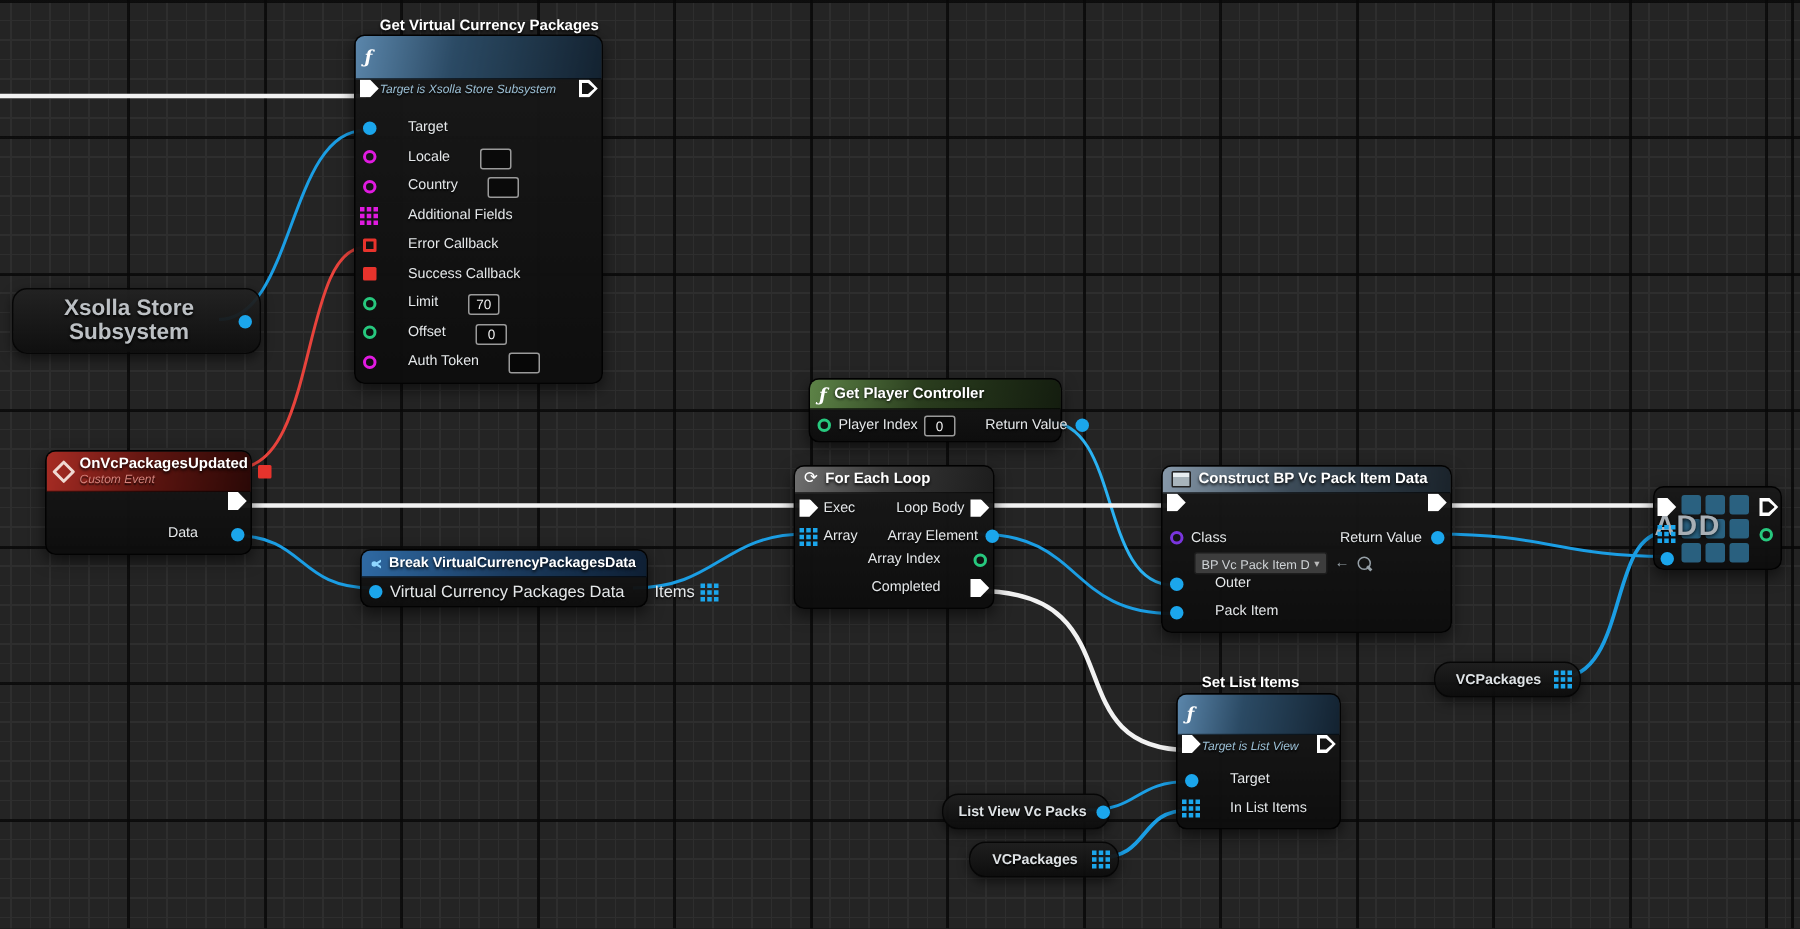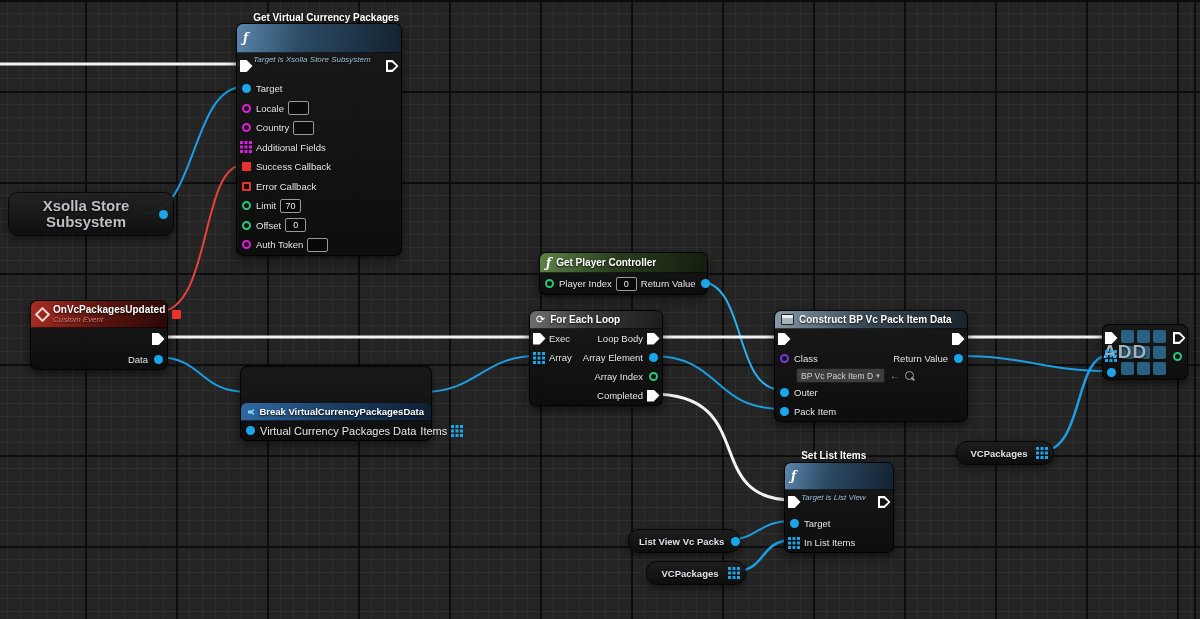--- a/index.html
+++ b/index.html
@@ -36,7 +36,7 @@
   .icn-loop{font-size:11px;color:#fff;line-height:1;}
   .icn-diamond{width:7px;height:7px;border:2px solid #f0d9d2;transform:rotate(45deg);border-radius:1px;flex:none;}
   .icn-cube{width:11px;height:9px;background:linear-gradient(#e8eef1 0 3px,#a8b4bb 3px);border:1px solid #222;border-radius:1px;flex:none;}
-  .row{display:flex;align-items:center;height:19px;padding:0 3px;font-size:9.5px;gap:4px;}
+  .row{display:flex;height:19px;padding:0 3px;font-size:9.5px;gap:20px;}
   .rowA{height:19.5px;}
   .rexec{height:26px;justify-content:space-between;}
   .row.out{justify-content:flex-end;}

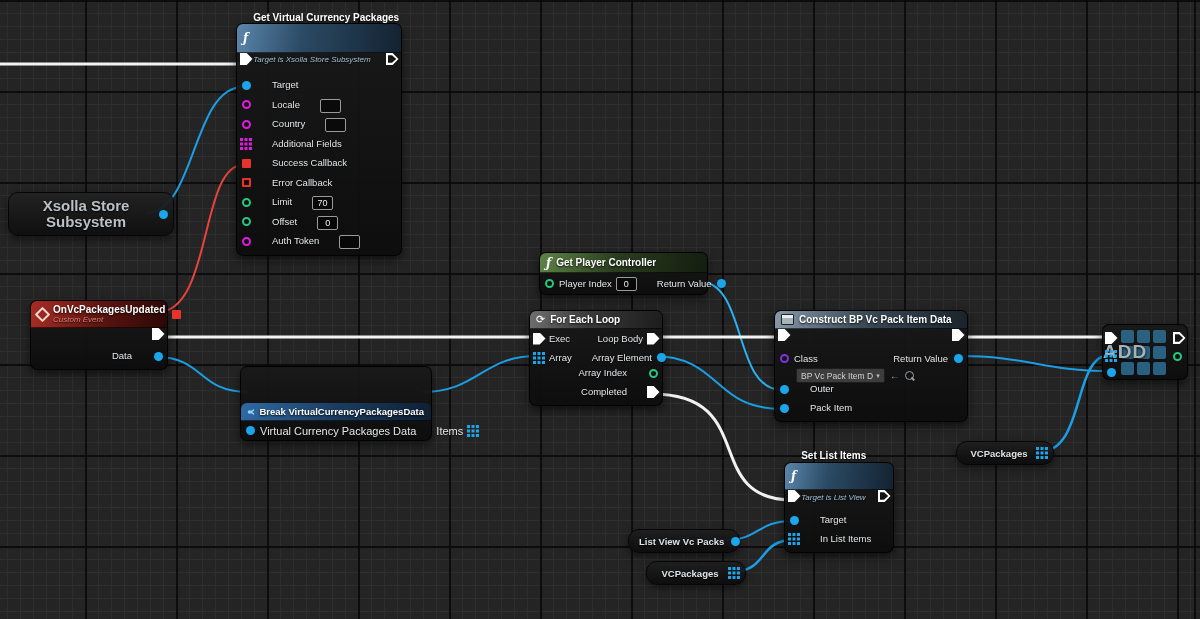--- a/index.html
+++ b/index.html
@@ -145,15 +145,15 @@
       </div>
     <div class="row rowA">
         <span class="pin c-red">
+          <span class="sqp hollow"></span>
+        </span>
+        <span class="lbl">Error Callback</span>
+      </div>
+    <div class="row rowA">
+        <span class="pin c-red">
           <span class="sqp"></span>
         </span>
         <span class="lbl">Success Callback</span>
-      </div>
-    <div class="row rowA">
-        <span class="pin c-red">
-          <span class="sqp hollow"></span>
-        </span>
-        <span class="lbl">Error Callback</span>
       </div>
     <div class="row rowA">
         <span class="pin c-green">

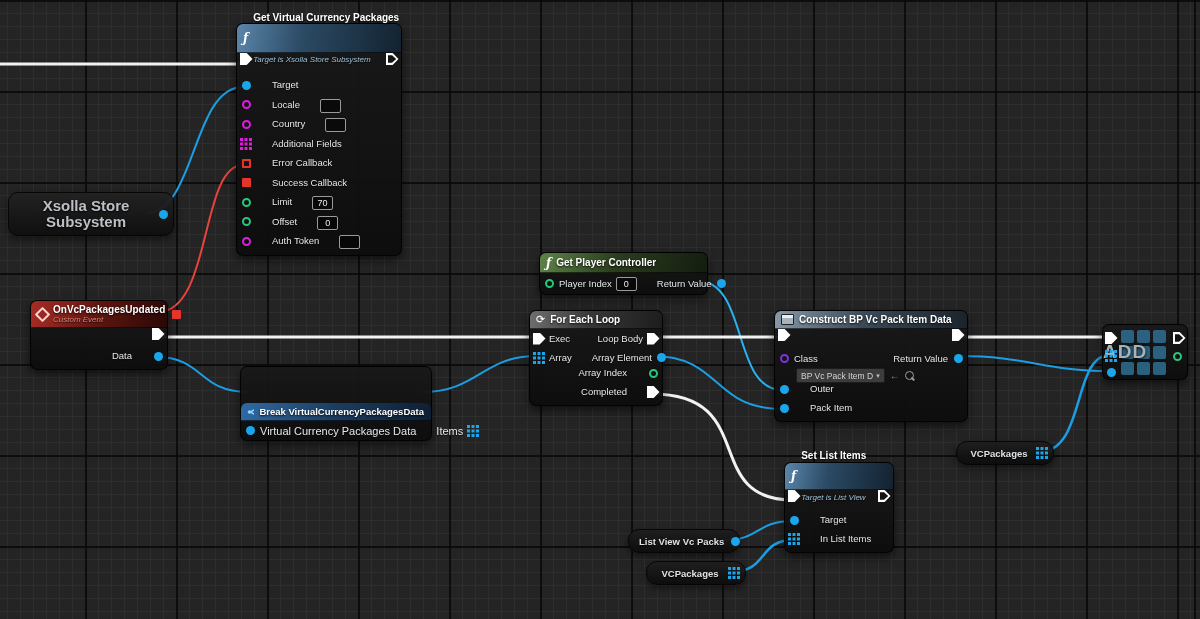--- a/index.html
+++ b/index.html
@@ -26,7 +26,7 @@
   .hdr-green{background:linear-gradient(100deg,#5d8347 0%,#2a3d1e 45%,#141d0f 100%);}
   .hdr-gray{background:linear-gradient(100deg,#6f6f6f 0%,#383838 45%,#1d1d1d 100%);}
   .hdr-construct{background:linear-gradient(100deg,#8799aa 0%,#3c4b58 45%,#1a232b 100%);}
-  .hdr-break{background:linear-gradient(100deg,#2f6aa4 0%,#1b3c60 50%,#0e1f33 100%);margin-top:36px;}
+  .hdr-break{background:linear-gradient(100deg,#2f6aa4 0%,#1b3c60 50%,#0e1f33 100%);}
   .hdr-event{background:linear-gradient(100deg,#a82c24 0%,#5e1510 50%,#2a0806 100%);}
   .title{font-weight:bold;font-size:10px;color:#fff;white-space:nowrap;text-shadow:0 1px 2px rgba(0,0,0,.9);}
   .subtitle{font-style:italic;font-size:8px;white-space:nowrap;text-shadow:0 1px 1px rgba(0,0,0,.8);}

